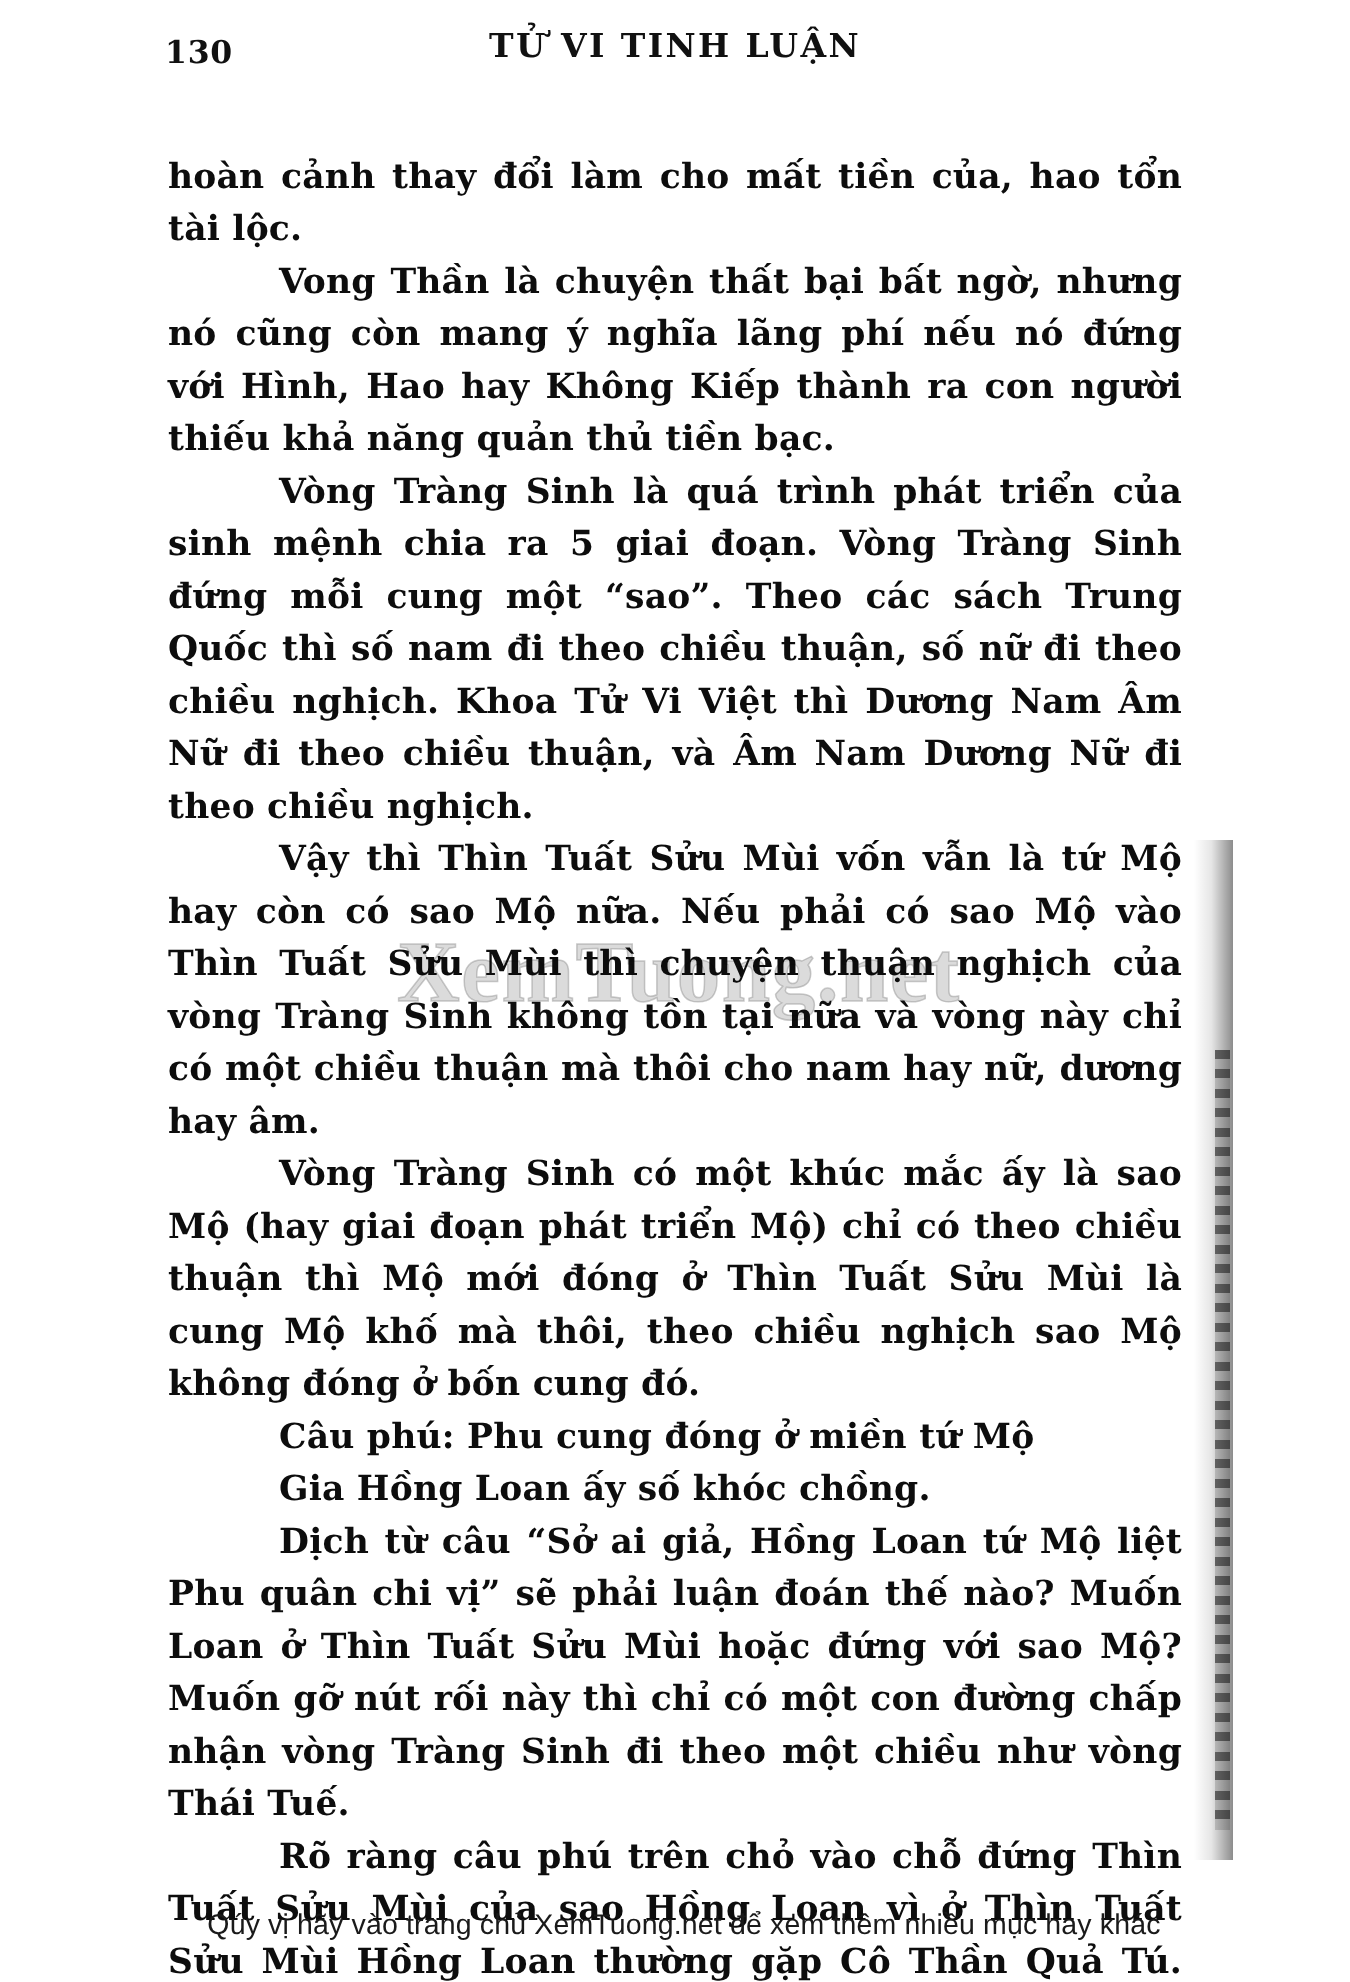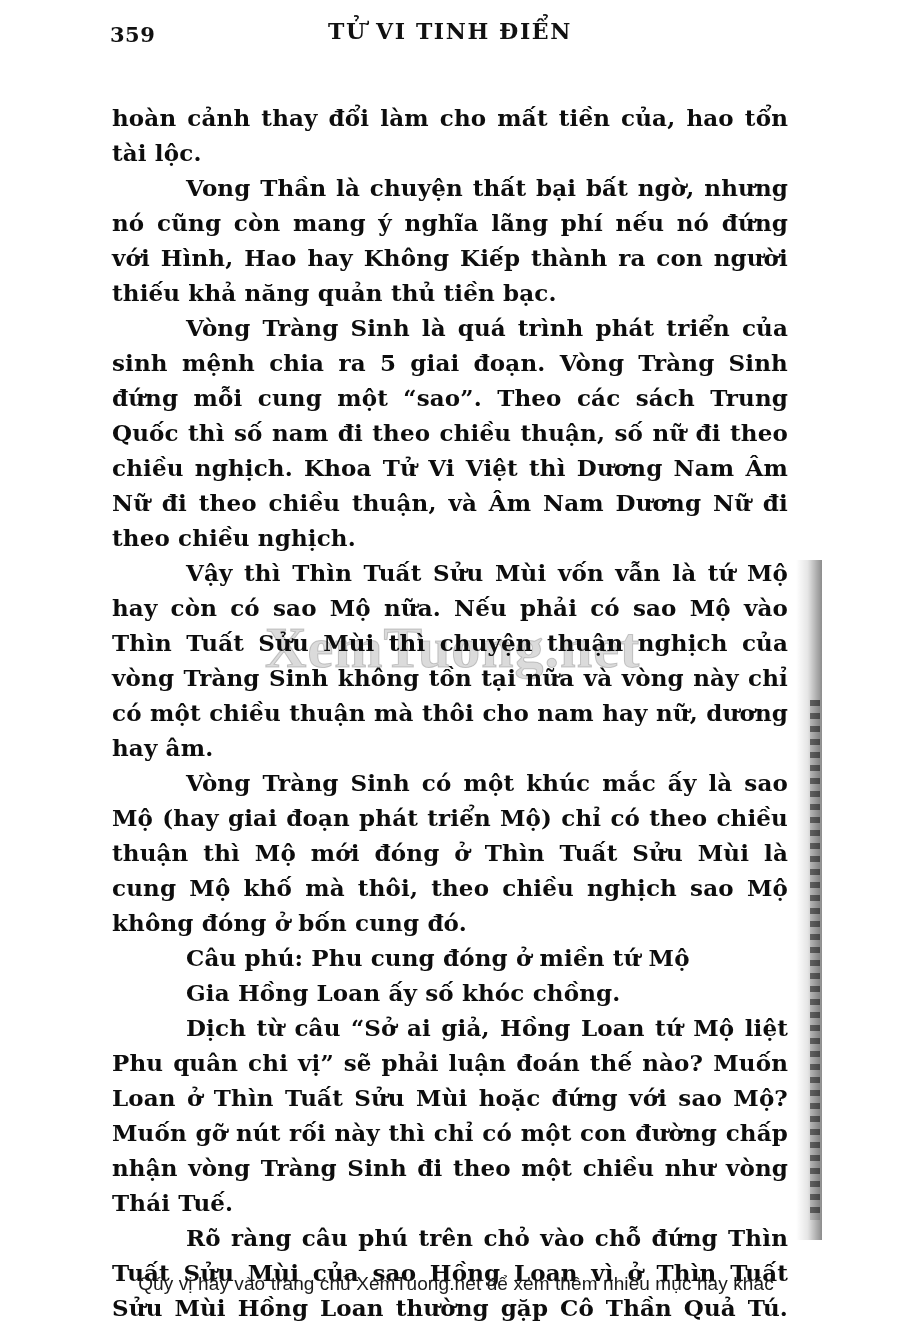--- a/index.html
+++ b/index.html
@@ -155,7 +155,7 @@
 <div class="page">
 
   <div class="running-head">
-    <div class="page-number">359</div>
+    <div class="page-number">130</div>
     <div class="book-title">TỬ VI TINH ĐIỂN</div>
   </div>
 

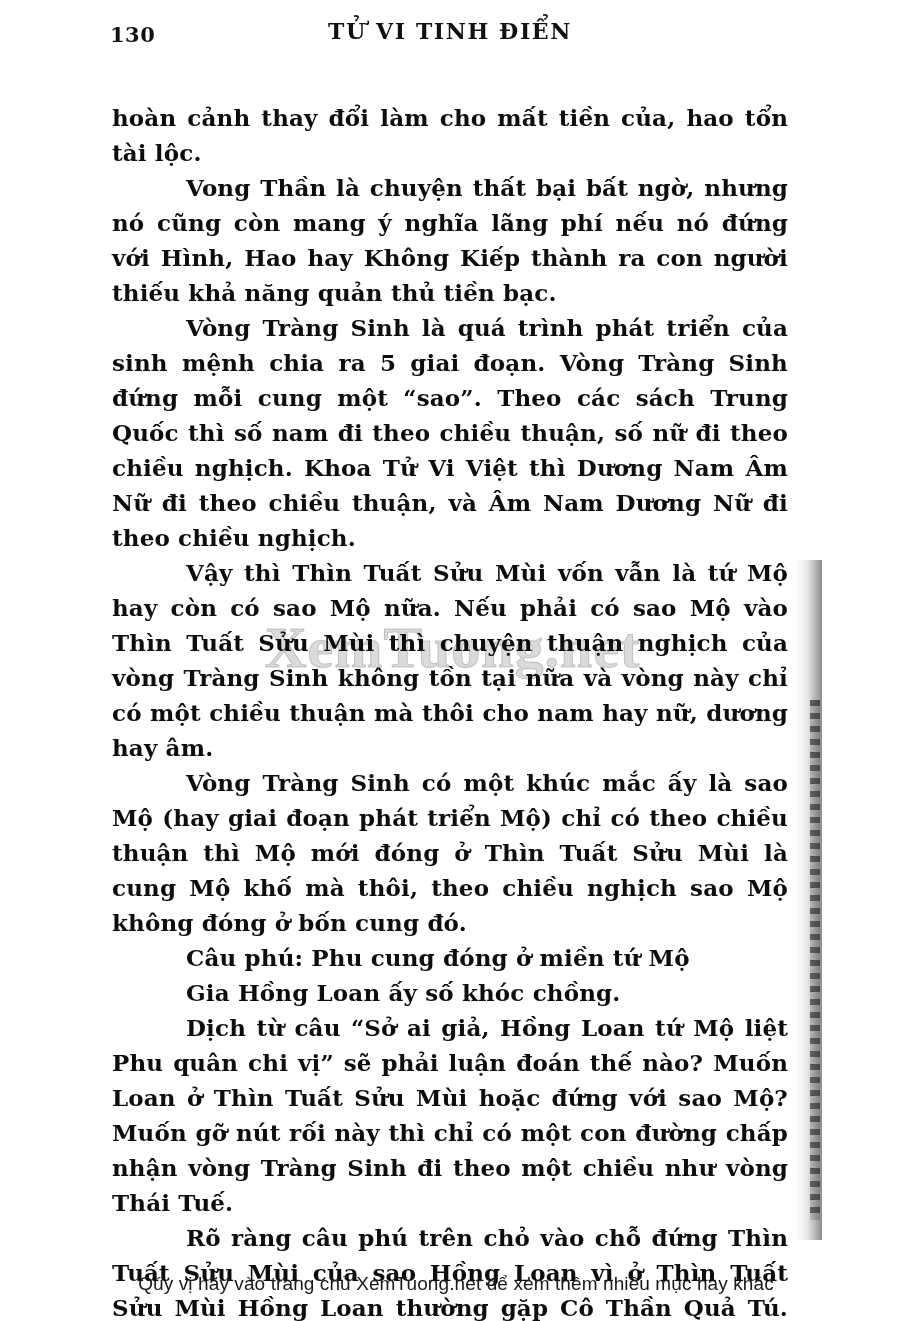--- a/index.html
+++ b/index.html
@@ -156,7 +156,7 @@
 
   <div class="running-head">
     <div class="page-number">130</div>
-    <div class="book-title">TỬ VI TINH ĐIỂN</div>
+    <div class="book-title">TỬ VI TINH LUẬN</div>
   </div>
 
   <div class="body-block">

